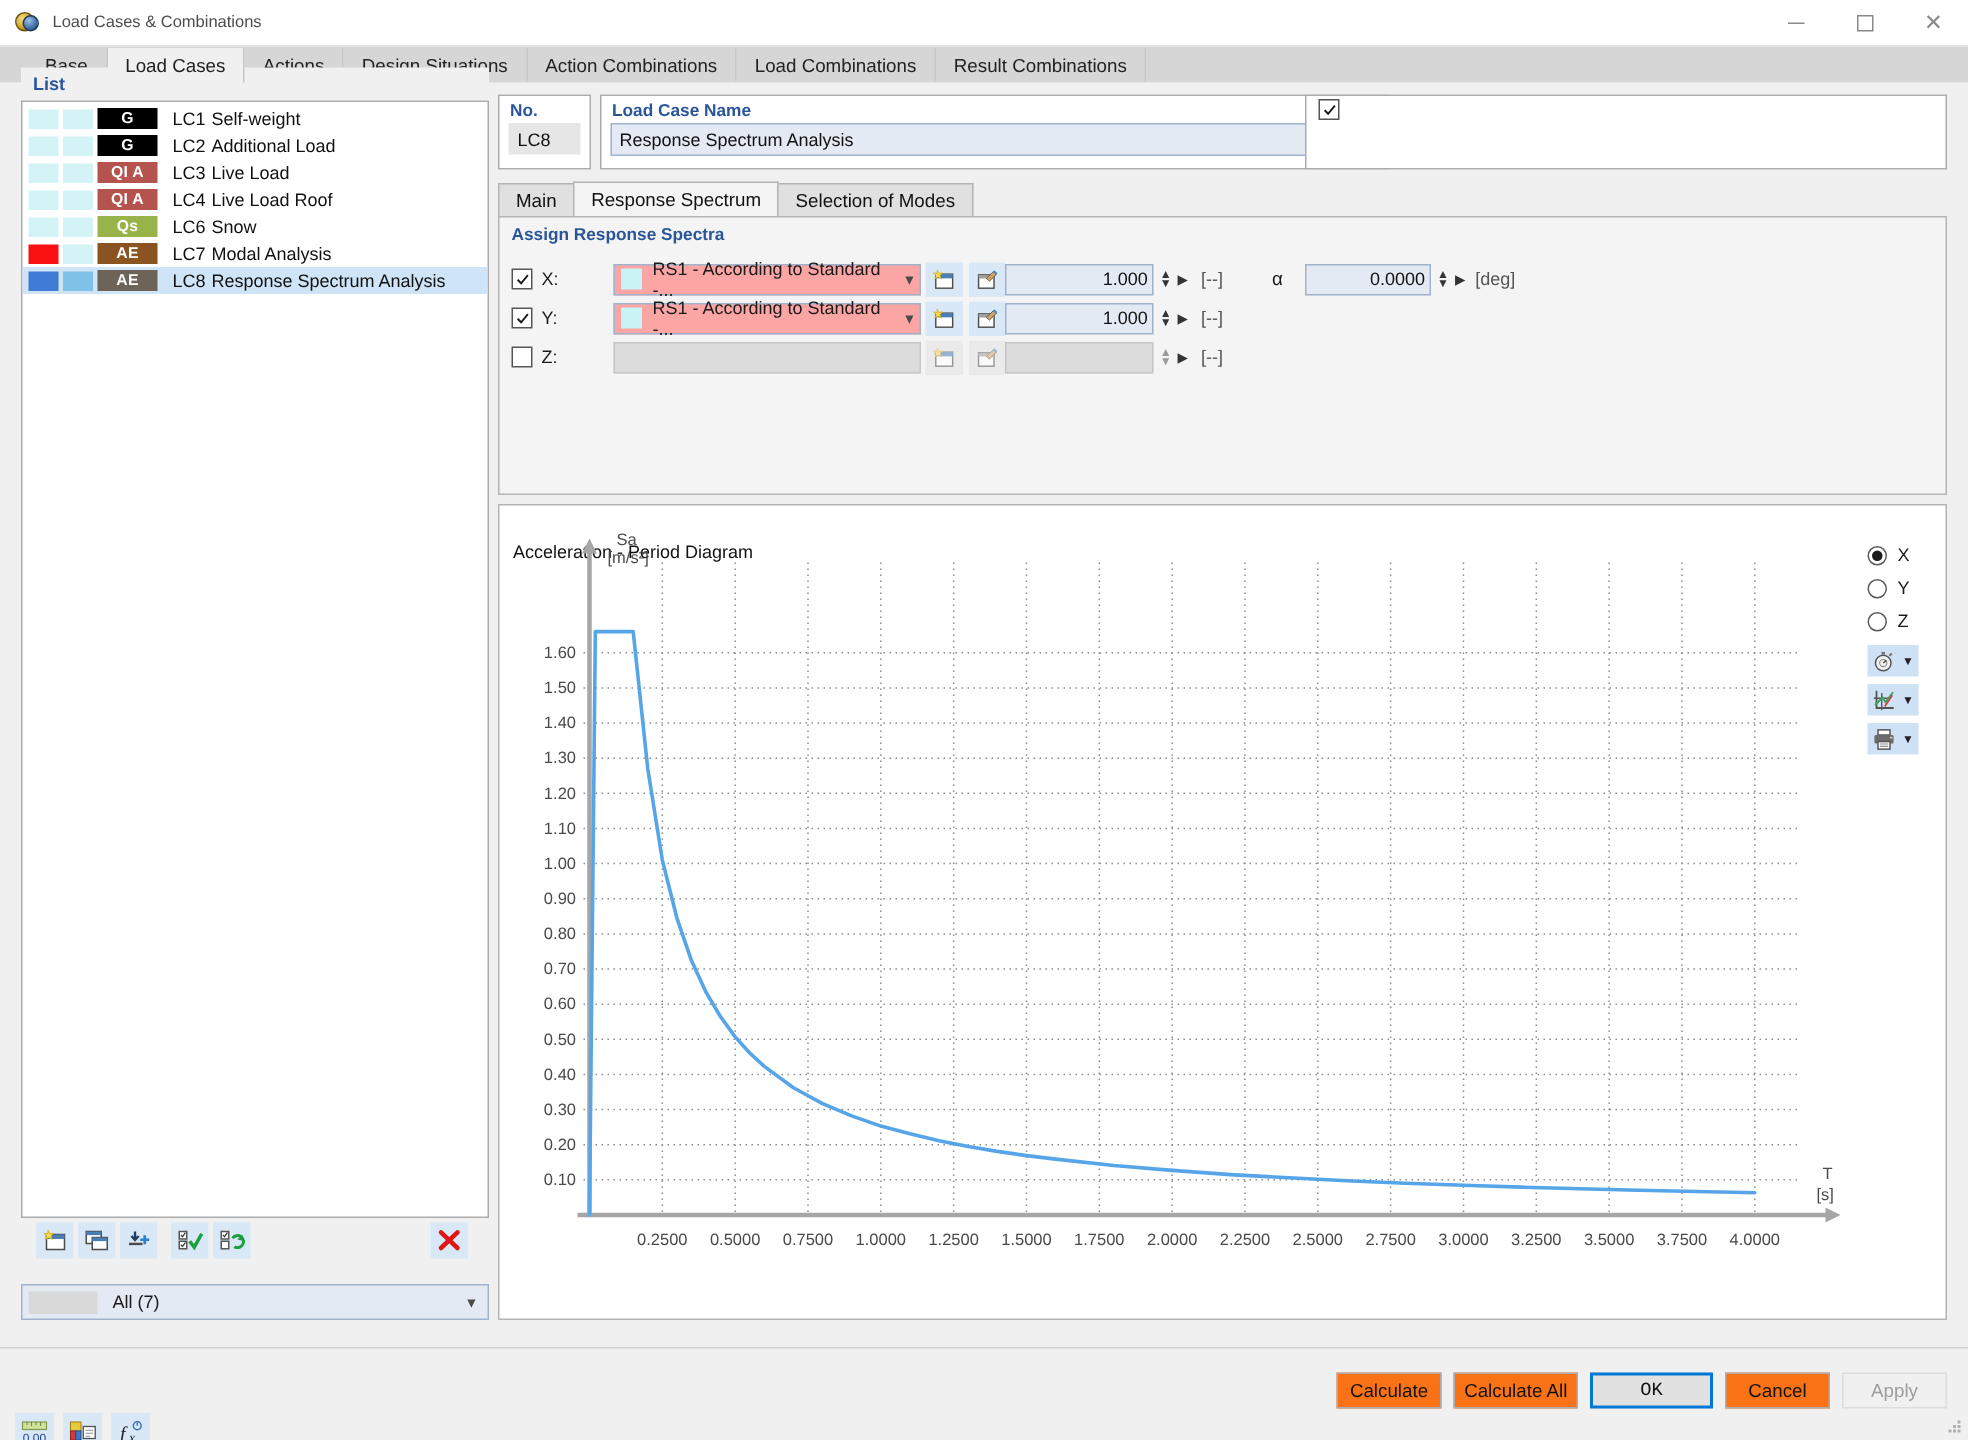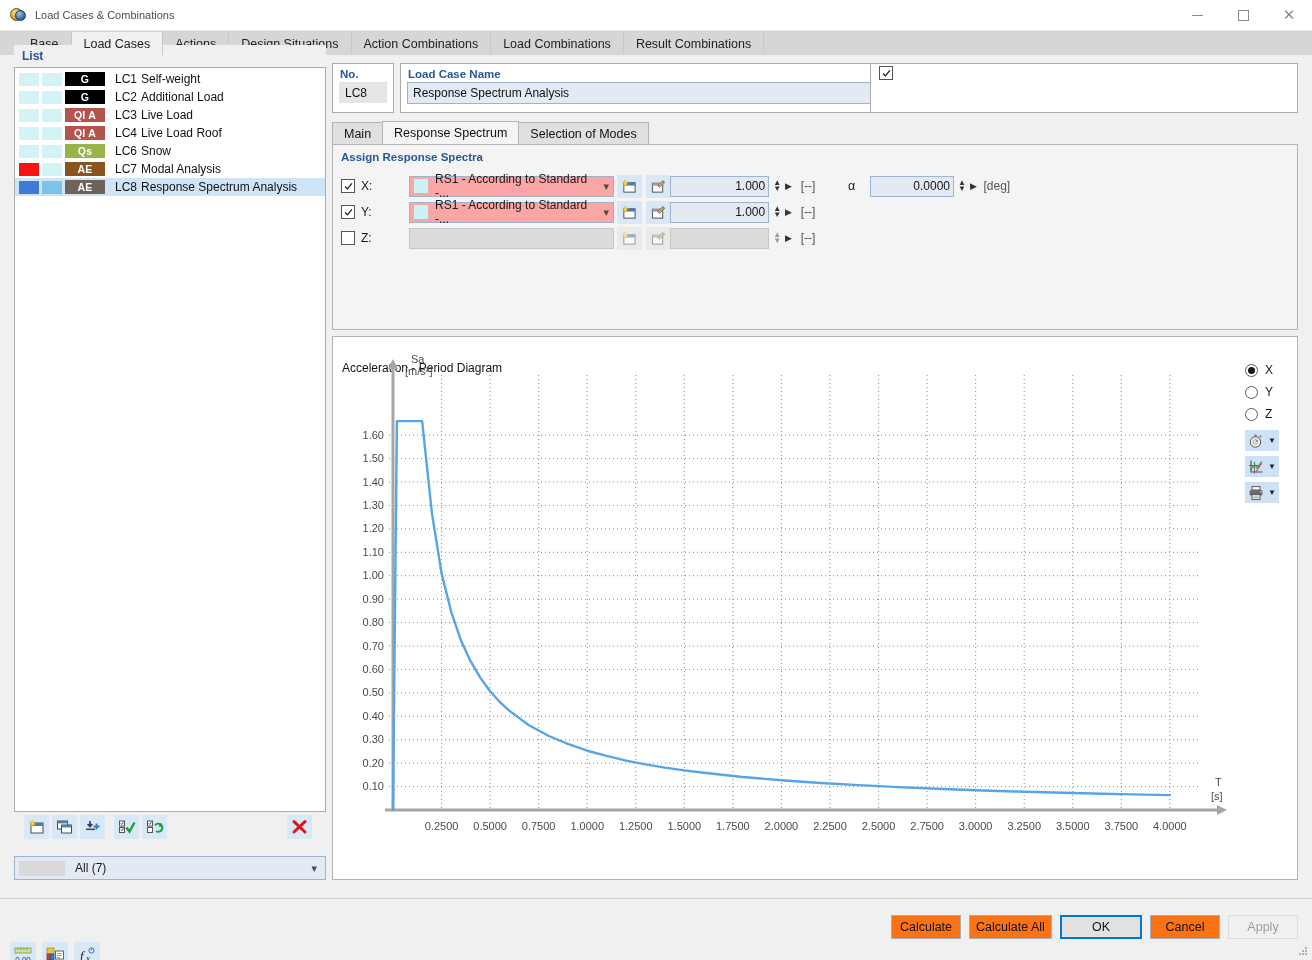--- a/index.html
+++ b/index.html
@@ -230,7 +230,7 @@
     cursor:default; font-family:"Liberation Sans", sans-serif;
   }
   .btn.wide{ width:83px; }
-  .btn.ok{ width:82px;border:2px solid #0078d7;background:#e1e1e1; }
+  .btn.ok{ width:82px;border:2px solid #0078d7;background:#e1e1e1;font-family:Liberation Mono, monospace; }
   .btn.dis{ color:#9d9d9d;background:#f0f0f0;border-color:#dcdcdc; }
   .grip{
     position:absolute;right:3px;bottom:3px;width:12px;height:12px;

